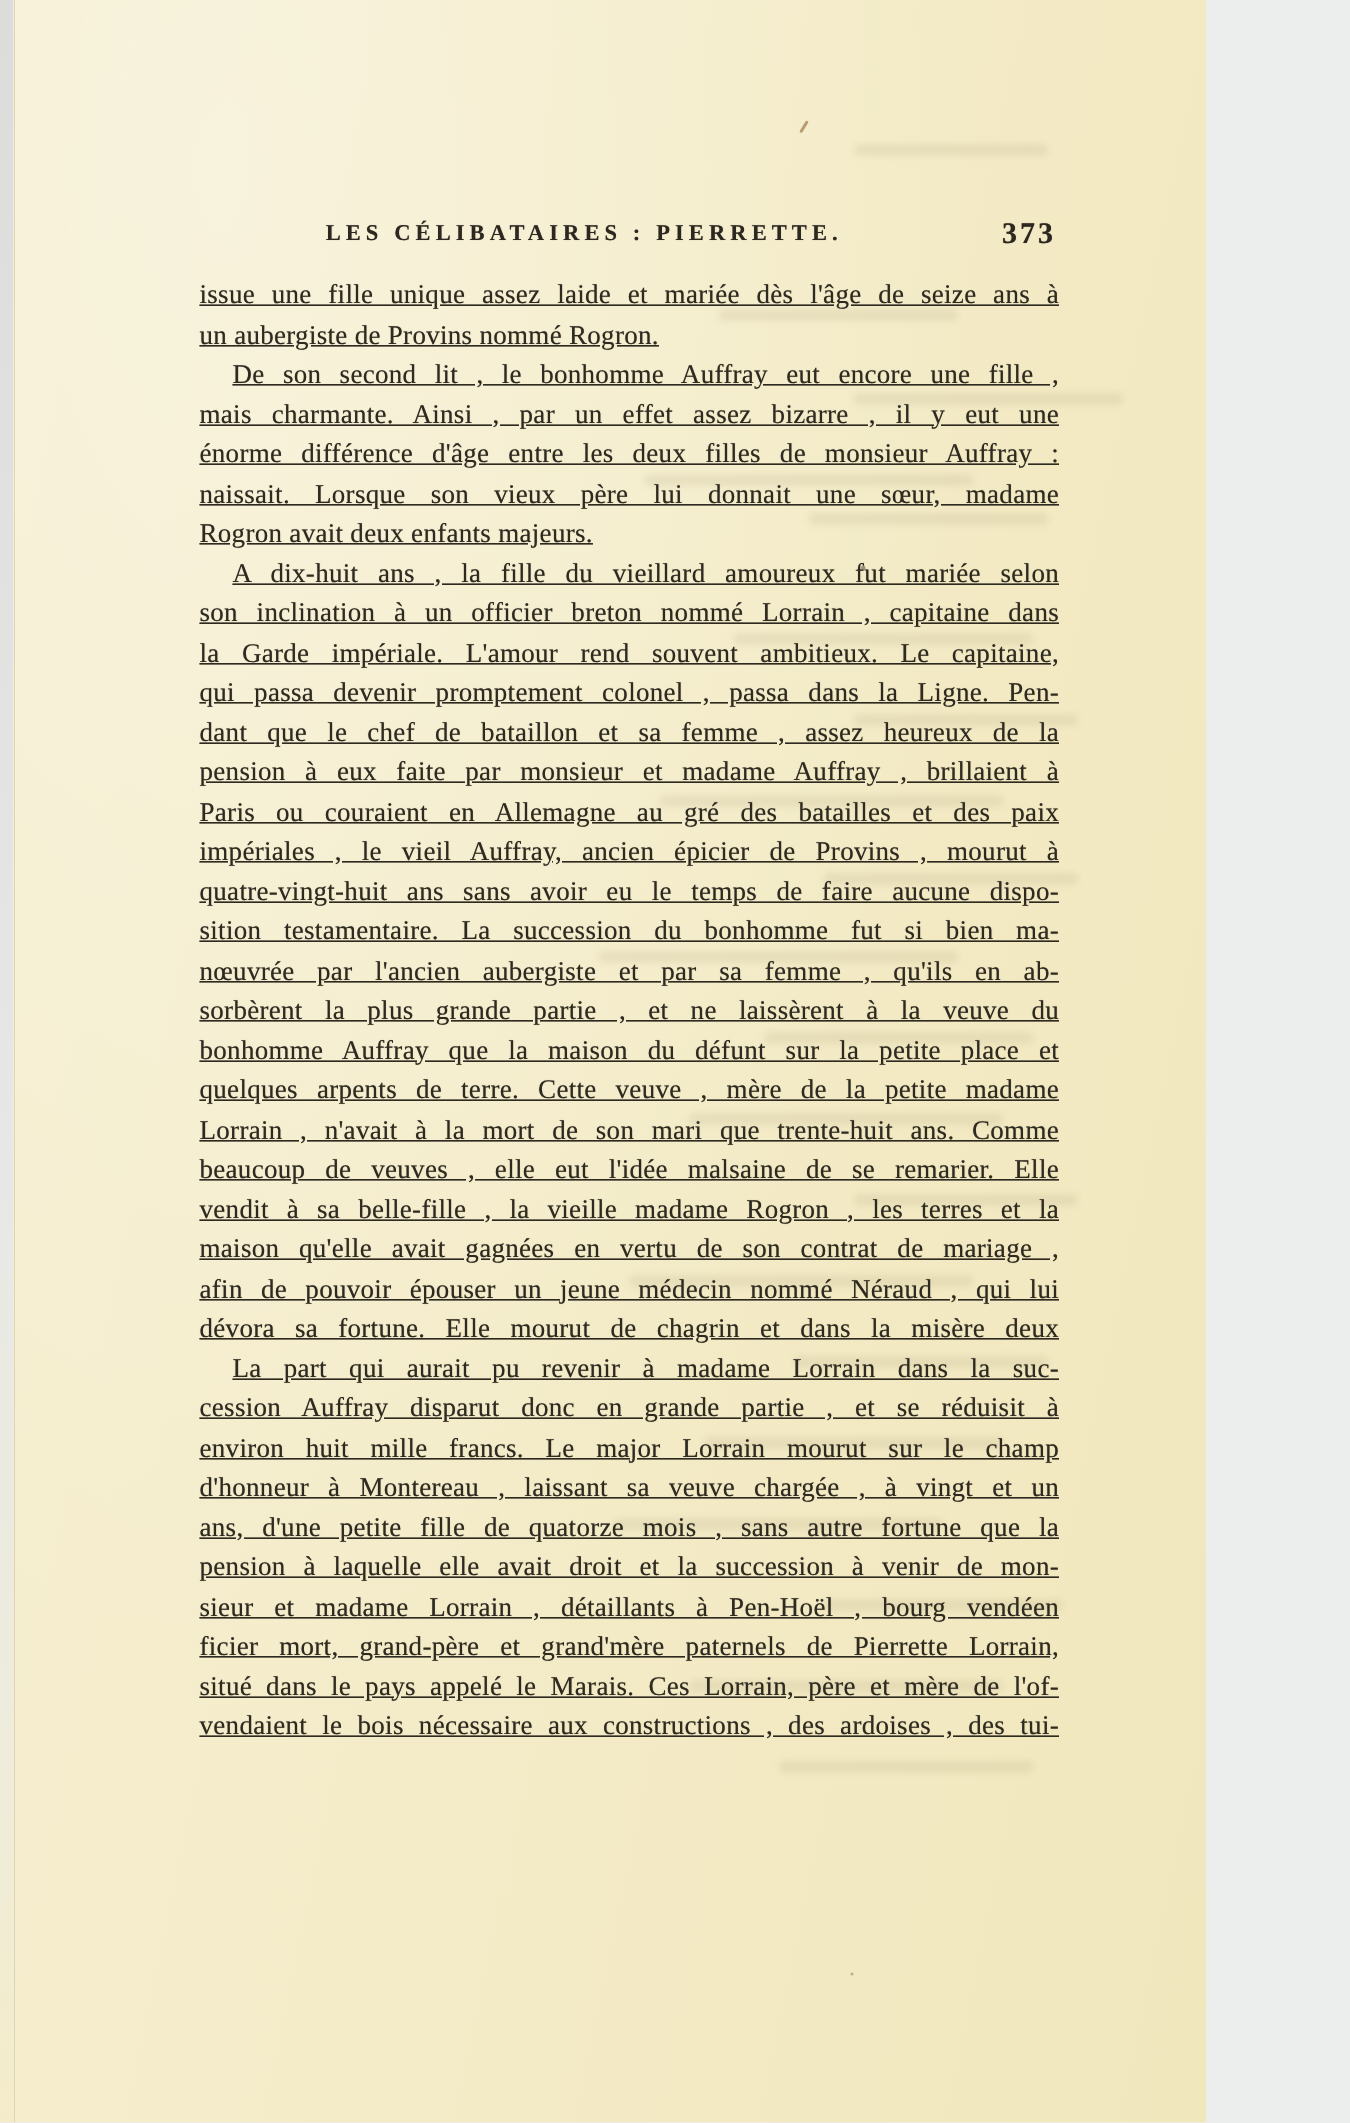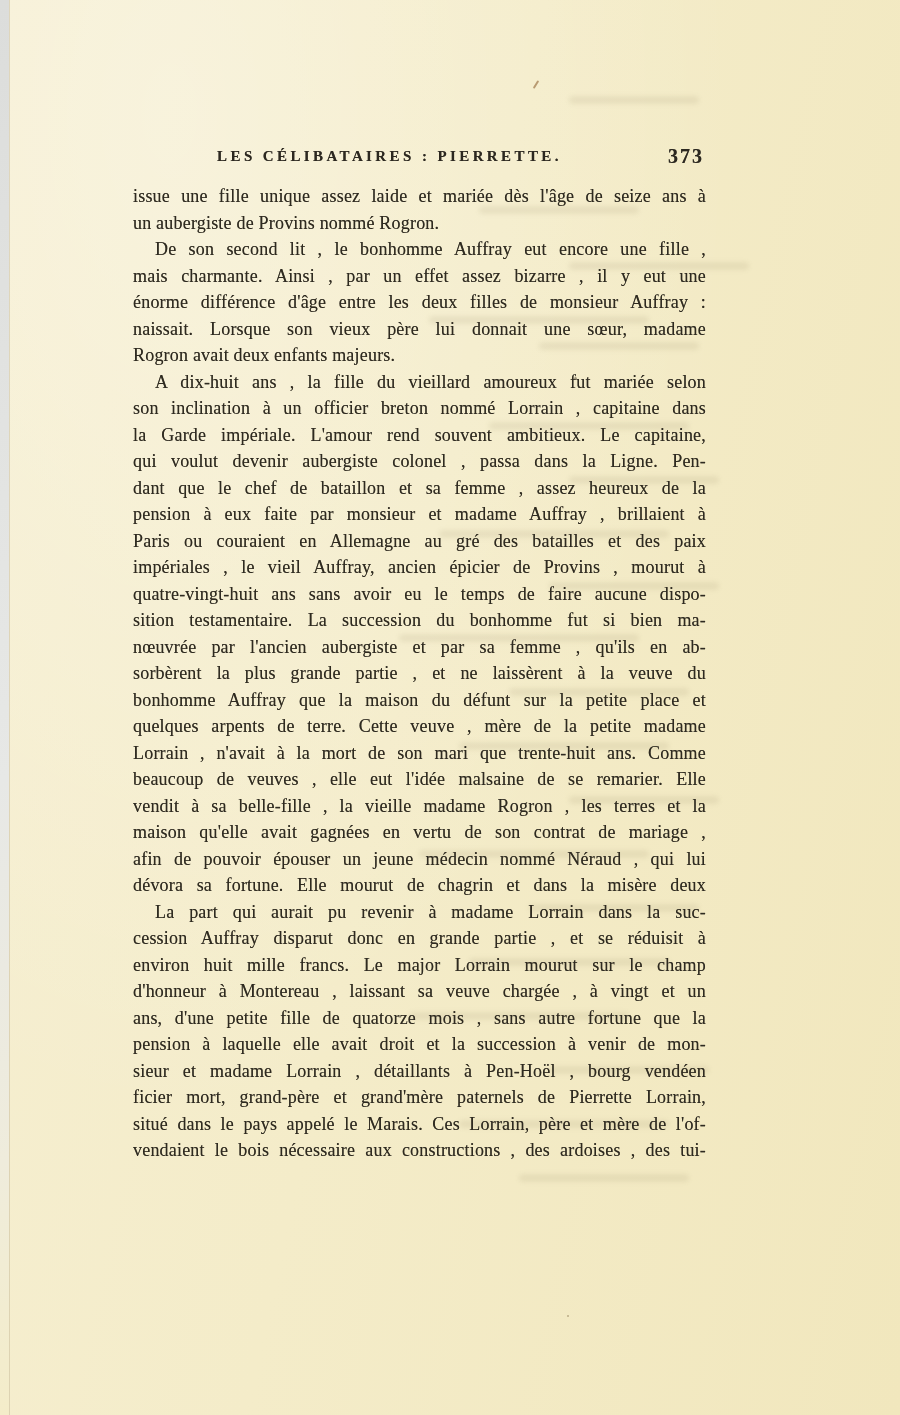--- a/index.html
+++ b/index.html
@@ -16,7 +16,7 @@
   }
   
   .page{
-    position:absolute;left:9px;top:0;width:891px;height:1415px;
+    position:absolute;left:9px;top:0;width:795px;height:1415px;
     background:
       radial-gradient(ellipse at 18% 8%, rgba(255,255,255,.28), rgba(255,255,255,0) 55%),
       linear-gradient(102deg,#f6efd2 0%,#f4ecc9 45%,#f1e7bd 100%);

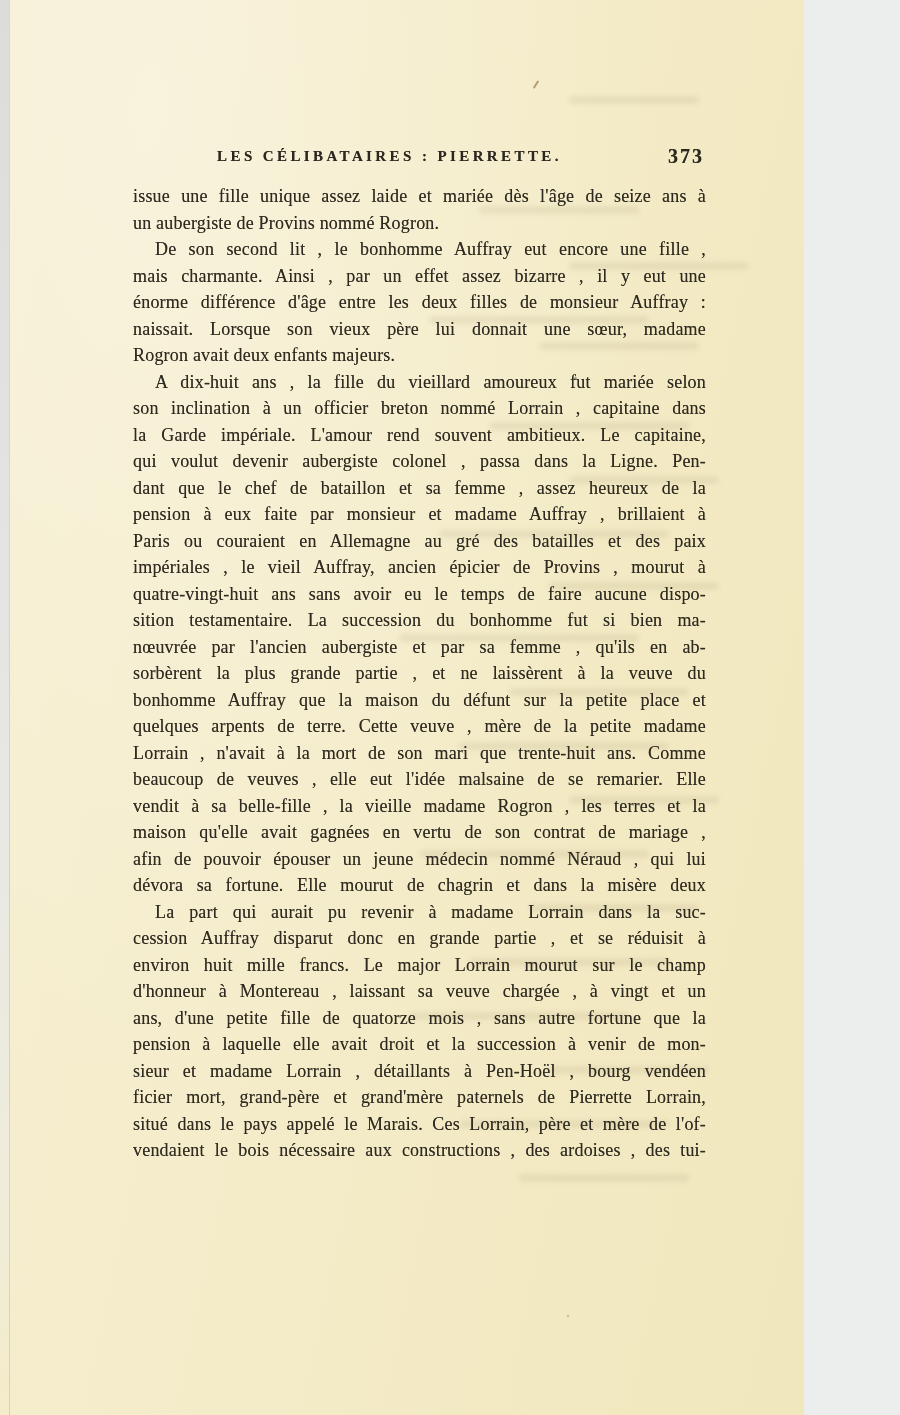--- a/index.html
+++ b/index.html
@@ -59,7 +59,7 @@
     letter-spacing:.2px;
     text-align:justify;text-align-last:justify;
     text-shadow:0 0 .5px rgba(46,40,30,.55);
-    white-space:normal;overflow:visible;
+    white-space:normal;overflow:visible;text-decoration:underline;
   }
   .line.end{text-align-last:left;}
   .line.indent{text-indent:22px;}

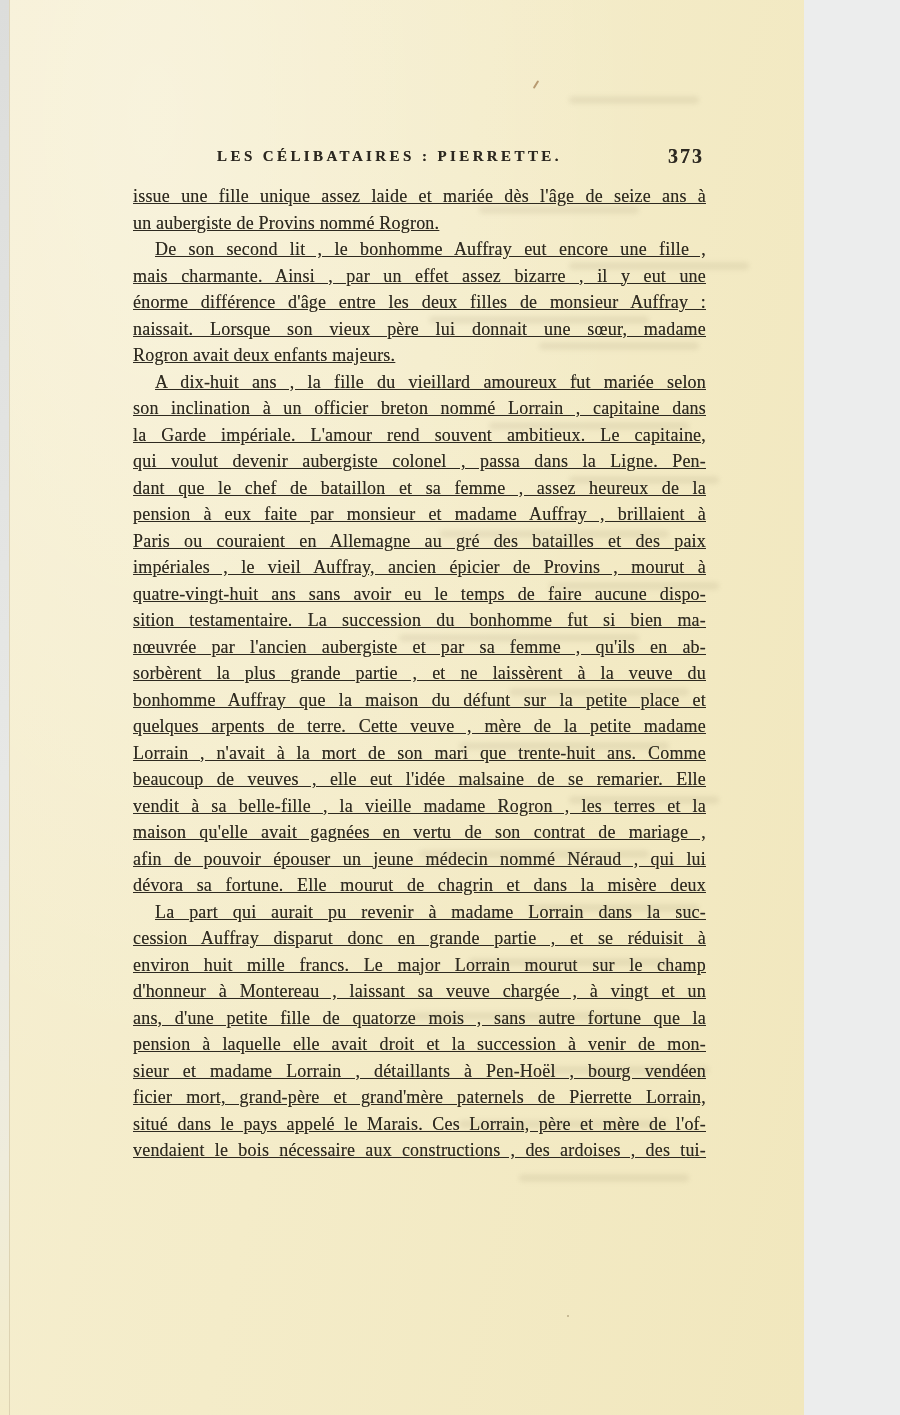--- a/index.html
+++ b/index.html
@@ -116,7 +116,7 @@
           <div class="line indent">A dix-huit ans , la fille du vieillard amoureux fut mariée selon</div>
           <div class="line">son inclination à un officier breton nommé Lorrain , capitaine dans</div>
           <div class="line">la Garde impériale. L'amour rend souvent ambitieux. Le capitaine,</div>
-          <div class="line">qui voulut devenir aubergiste colonel , passa dans la Ligne. Pen-</div>
+          <div class="line">qui passa devenir promptement colonel , passa dans la Ligne. Pen-</div>
           <div class="line">dant que le chef de bataillon et sa femme , assez heureux de la</div>
           <div class="line">pension à eux faite par monsieur et madame Auffray , brillaient à</div>
           <div class="line">Paris ou couraient en Allemagne au gré des batailles et des paix</div>

